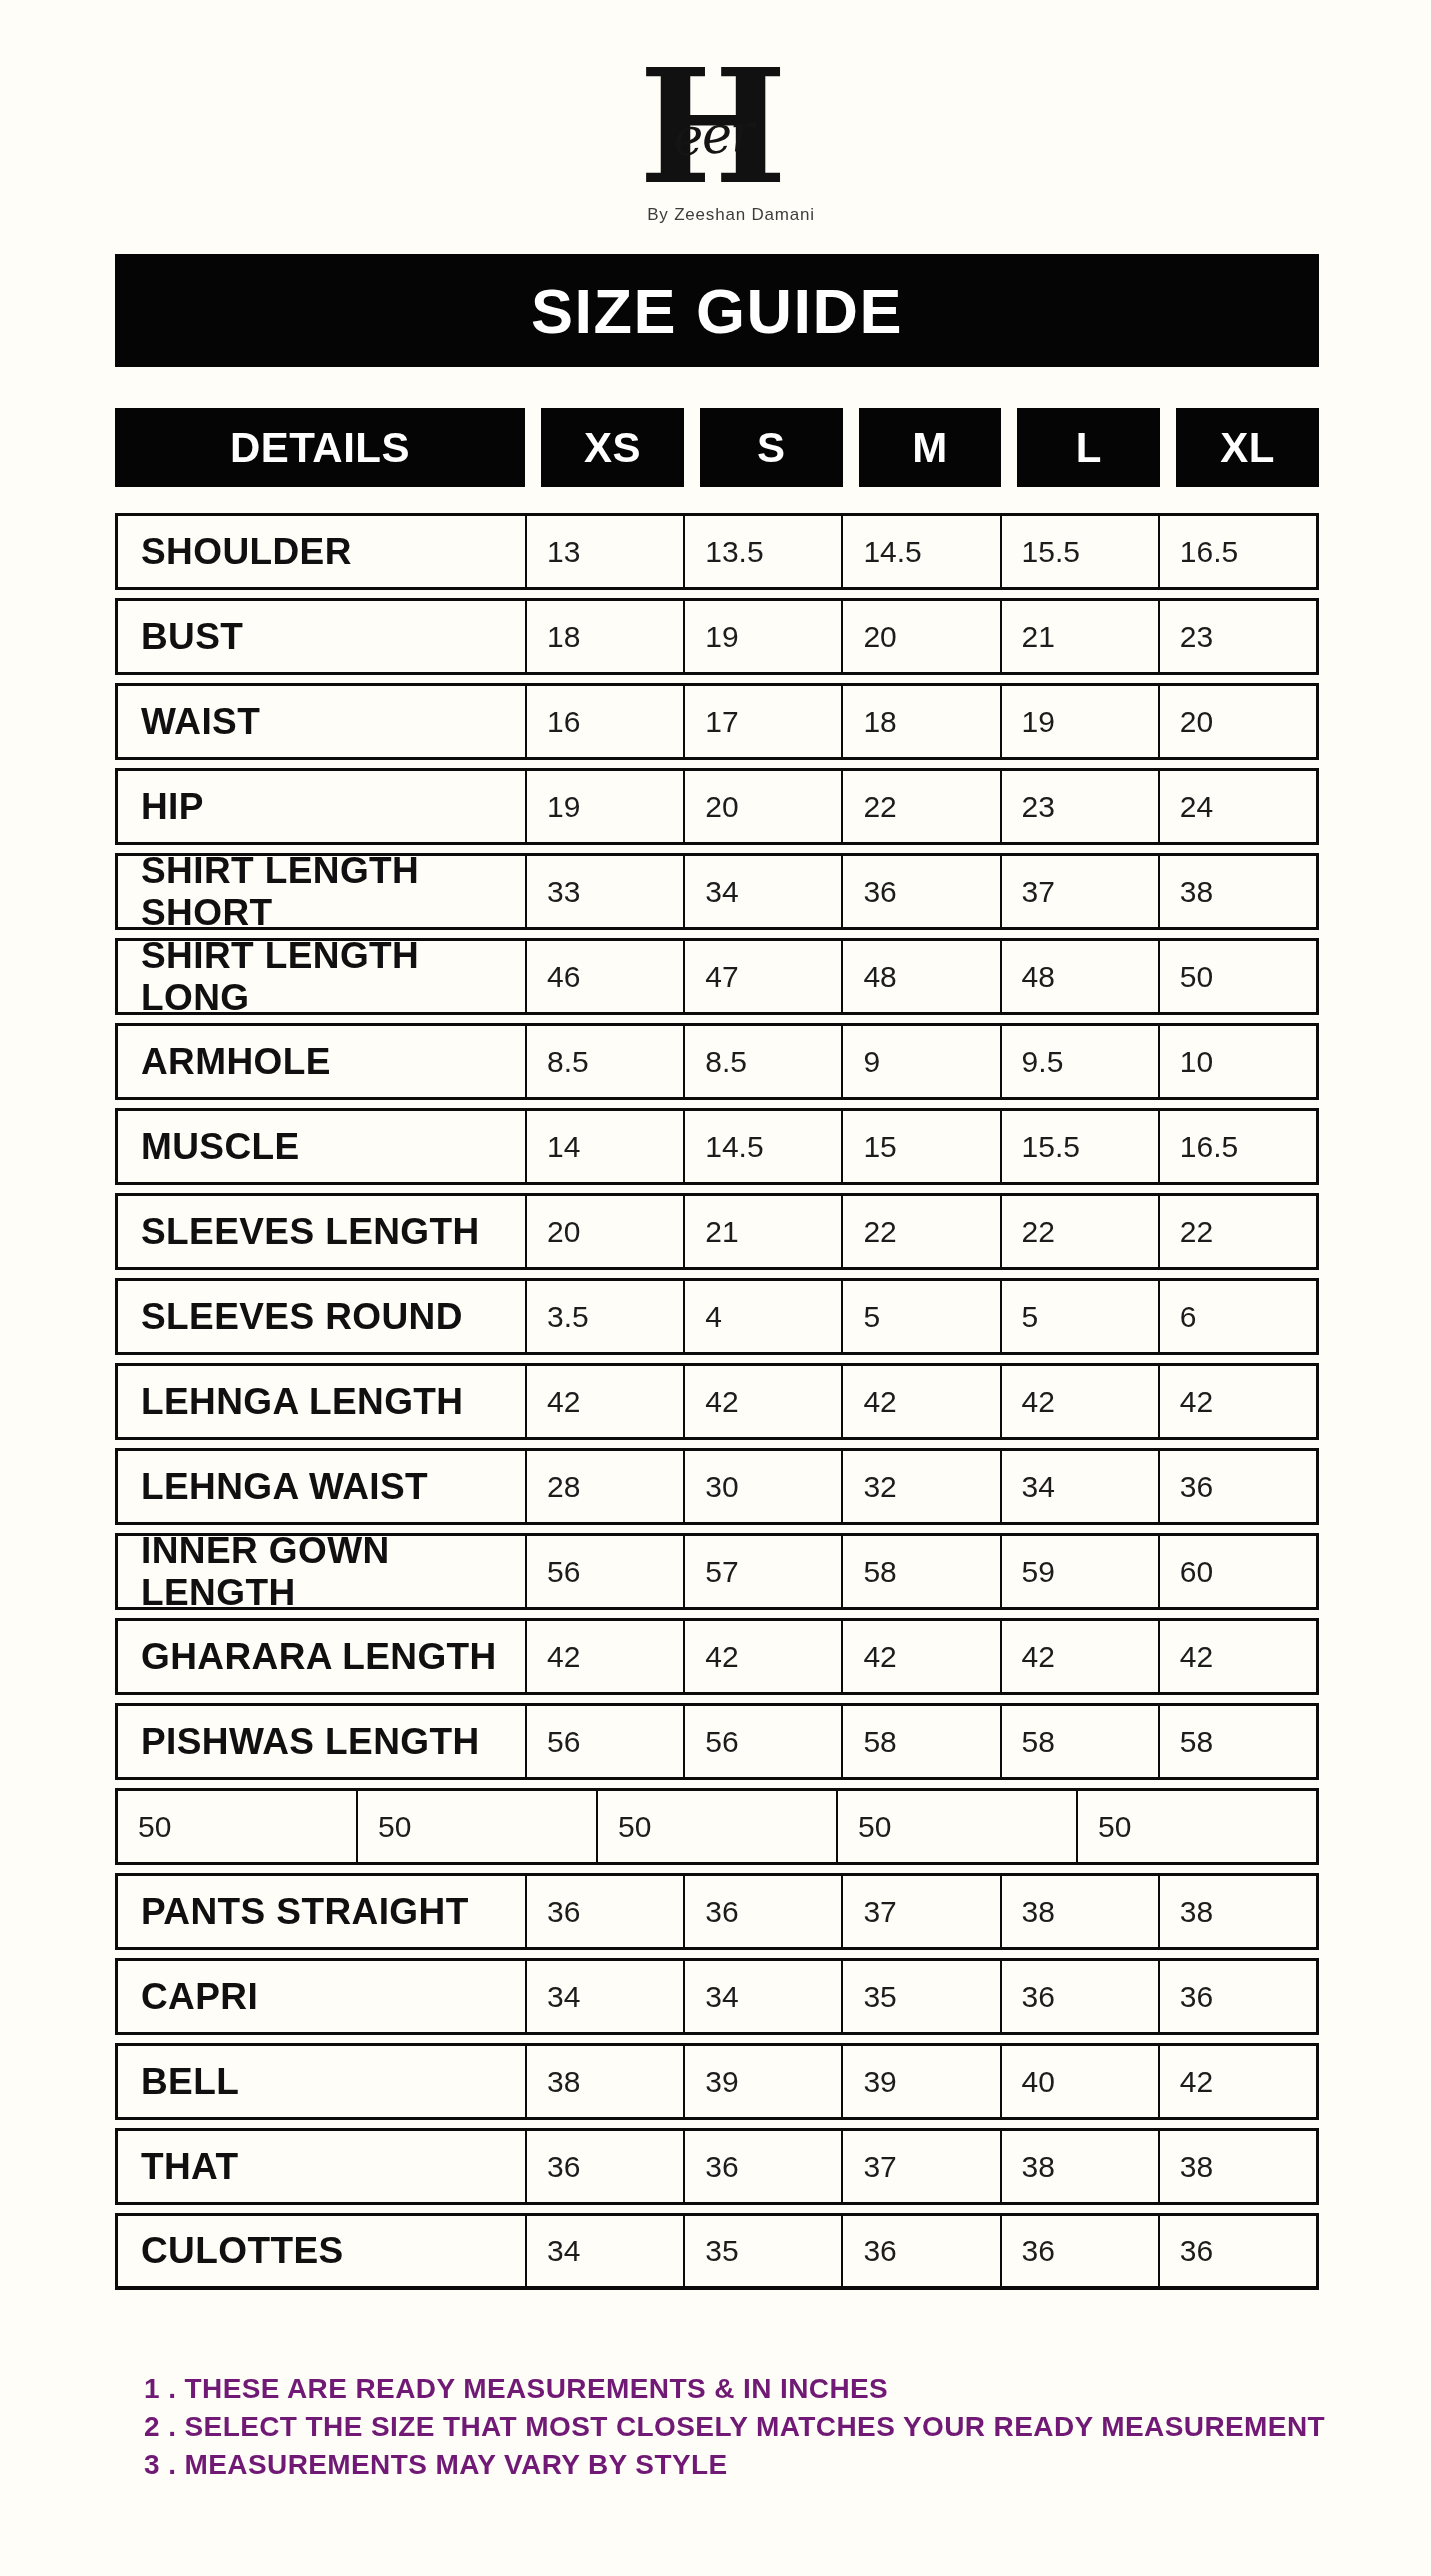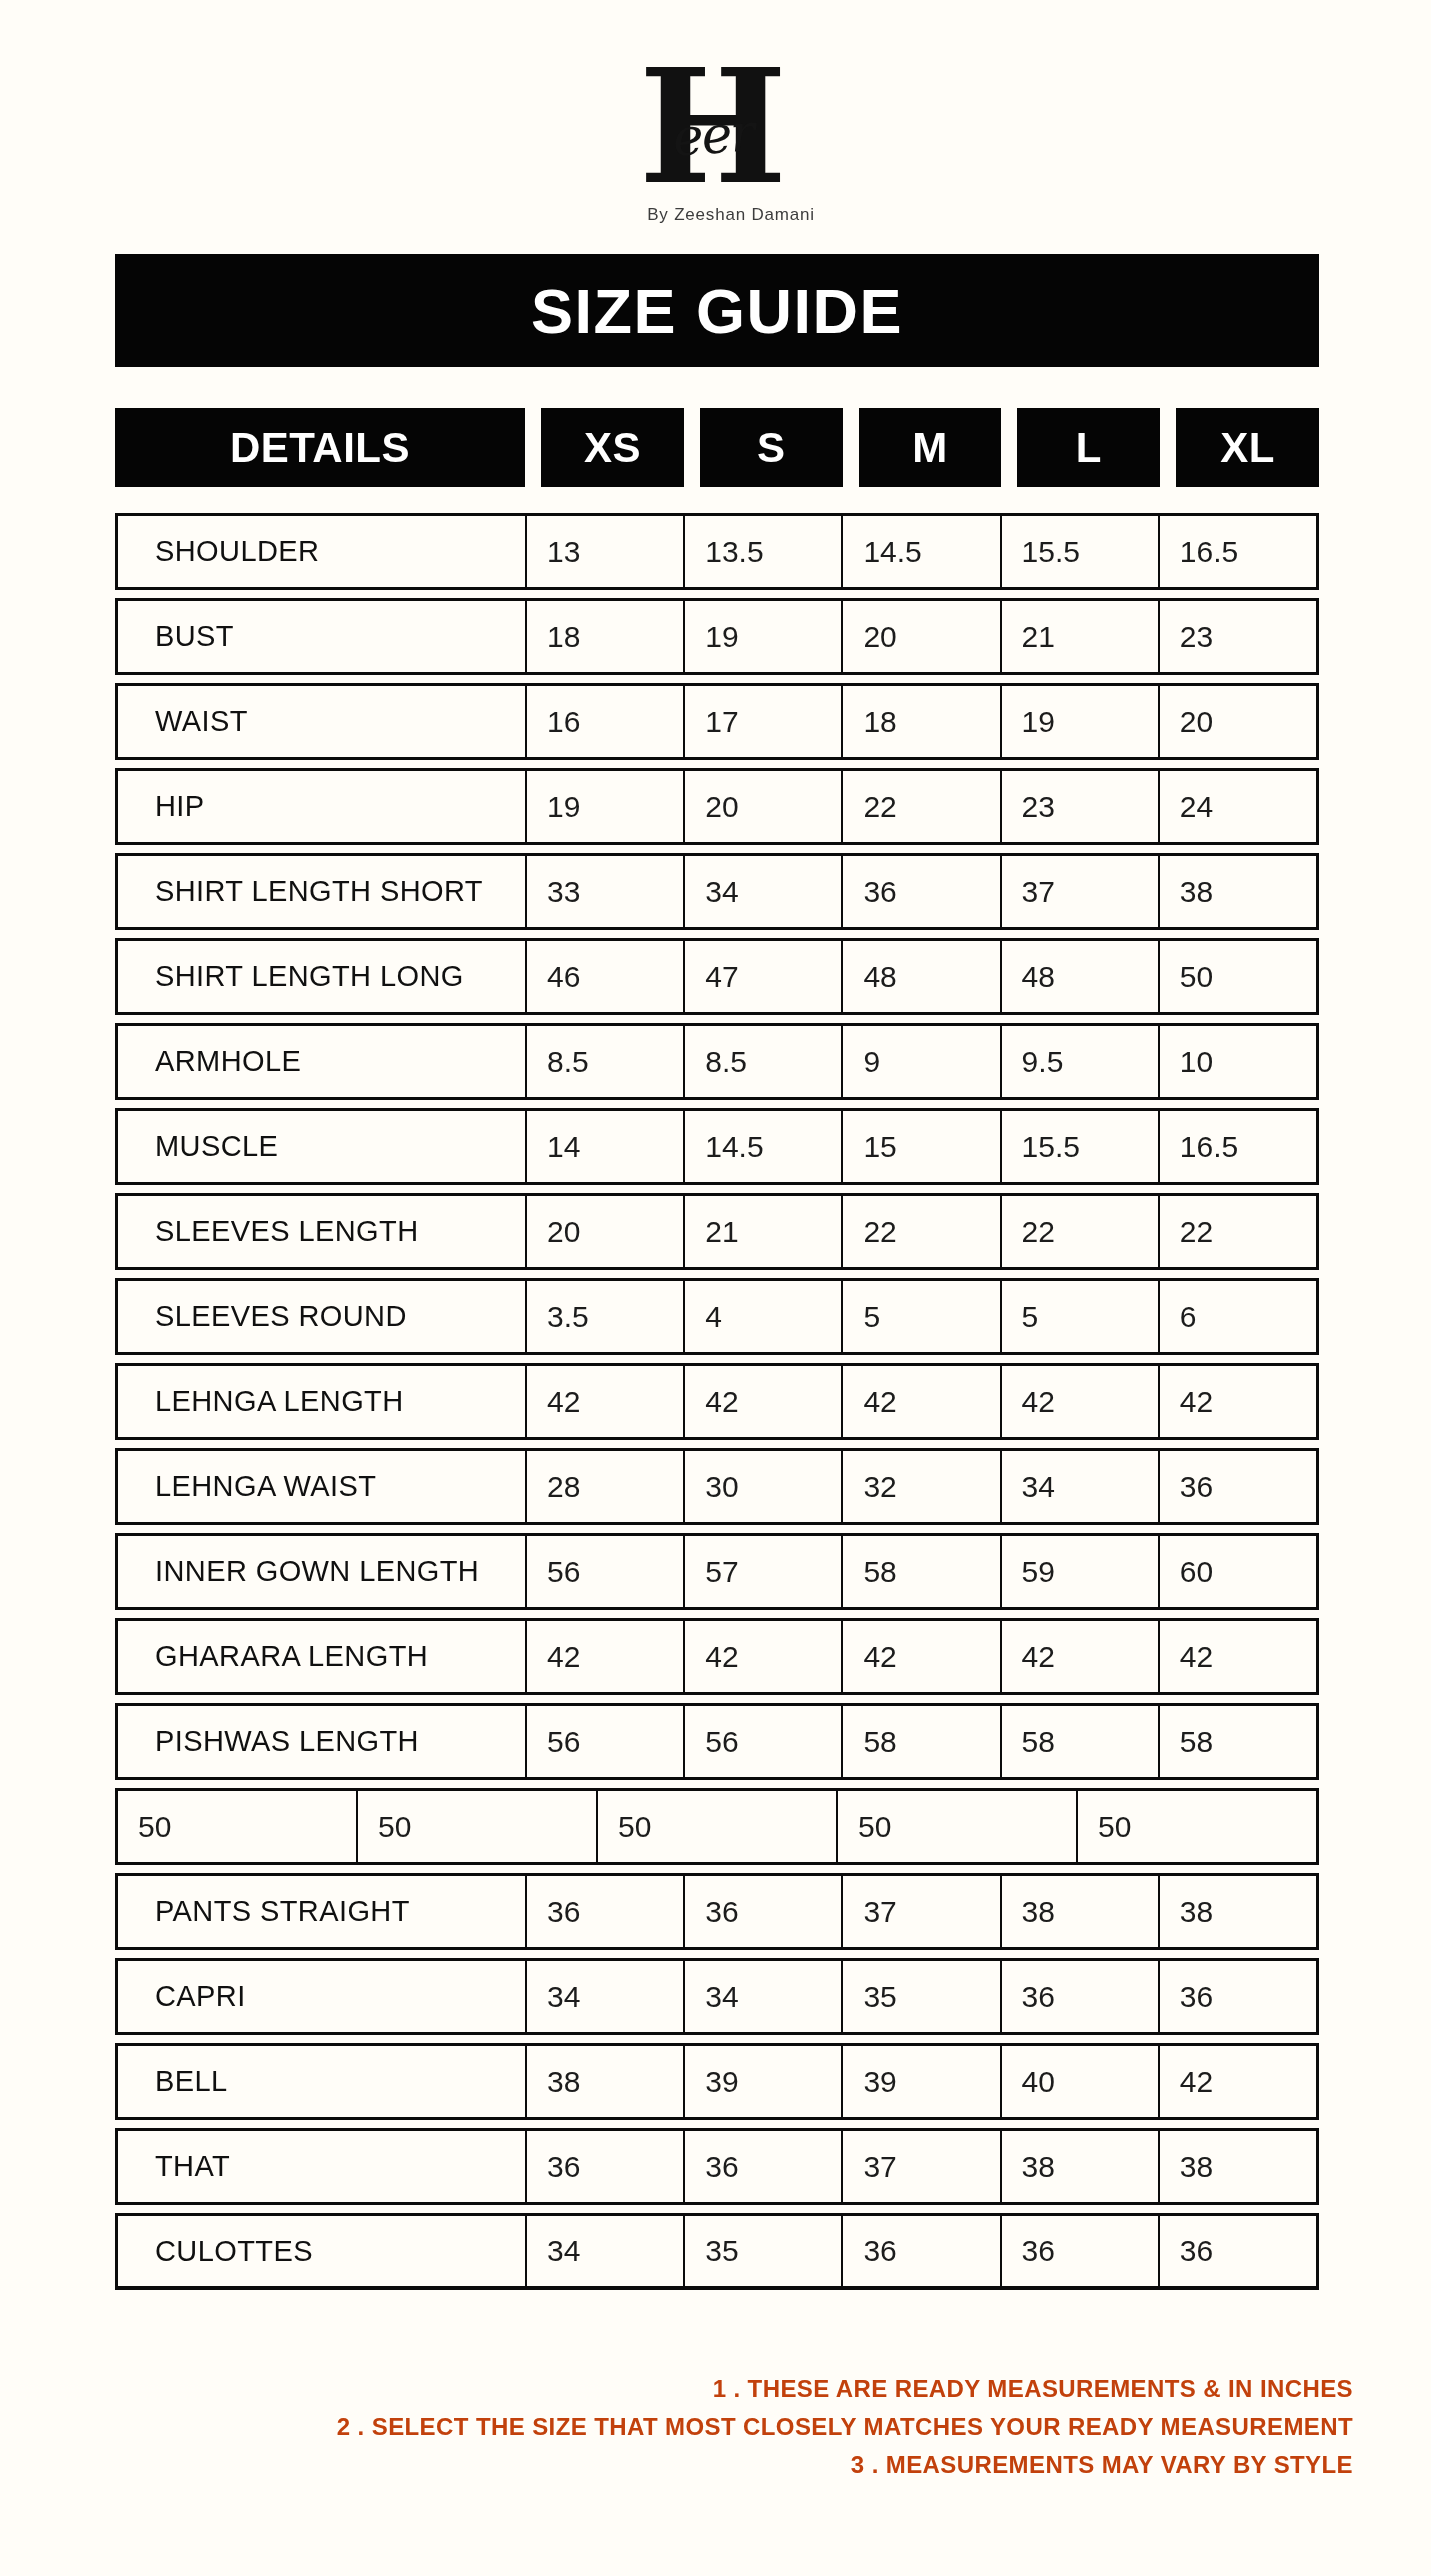--- a/index.html
+++ b/index.html
@@ -98,9 +98,9 @@
     flex:0 0 409px;
     border-right:2px solid #0b0b0b;
     display:flex; align-items:center;
-    padding-left:37px;
-    font-weight:normal;
-    font-size:29px;
+    padding-left:23px;
+    font-weight:bold;
+    font-size:37px;
     letter-spacing:0.4px;
     color:#101010;
   }

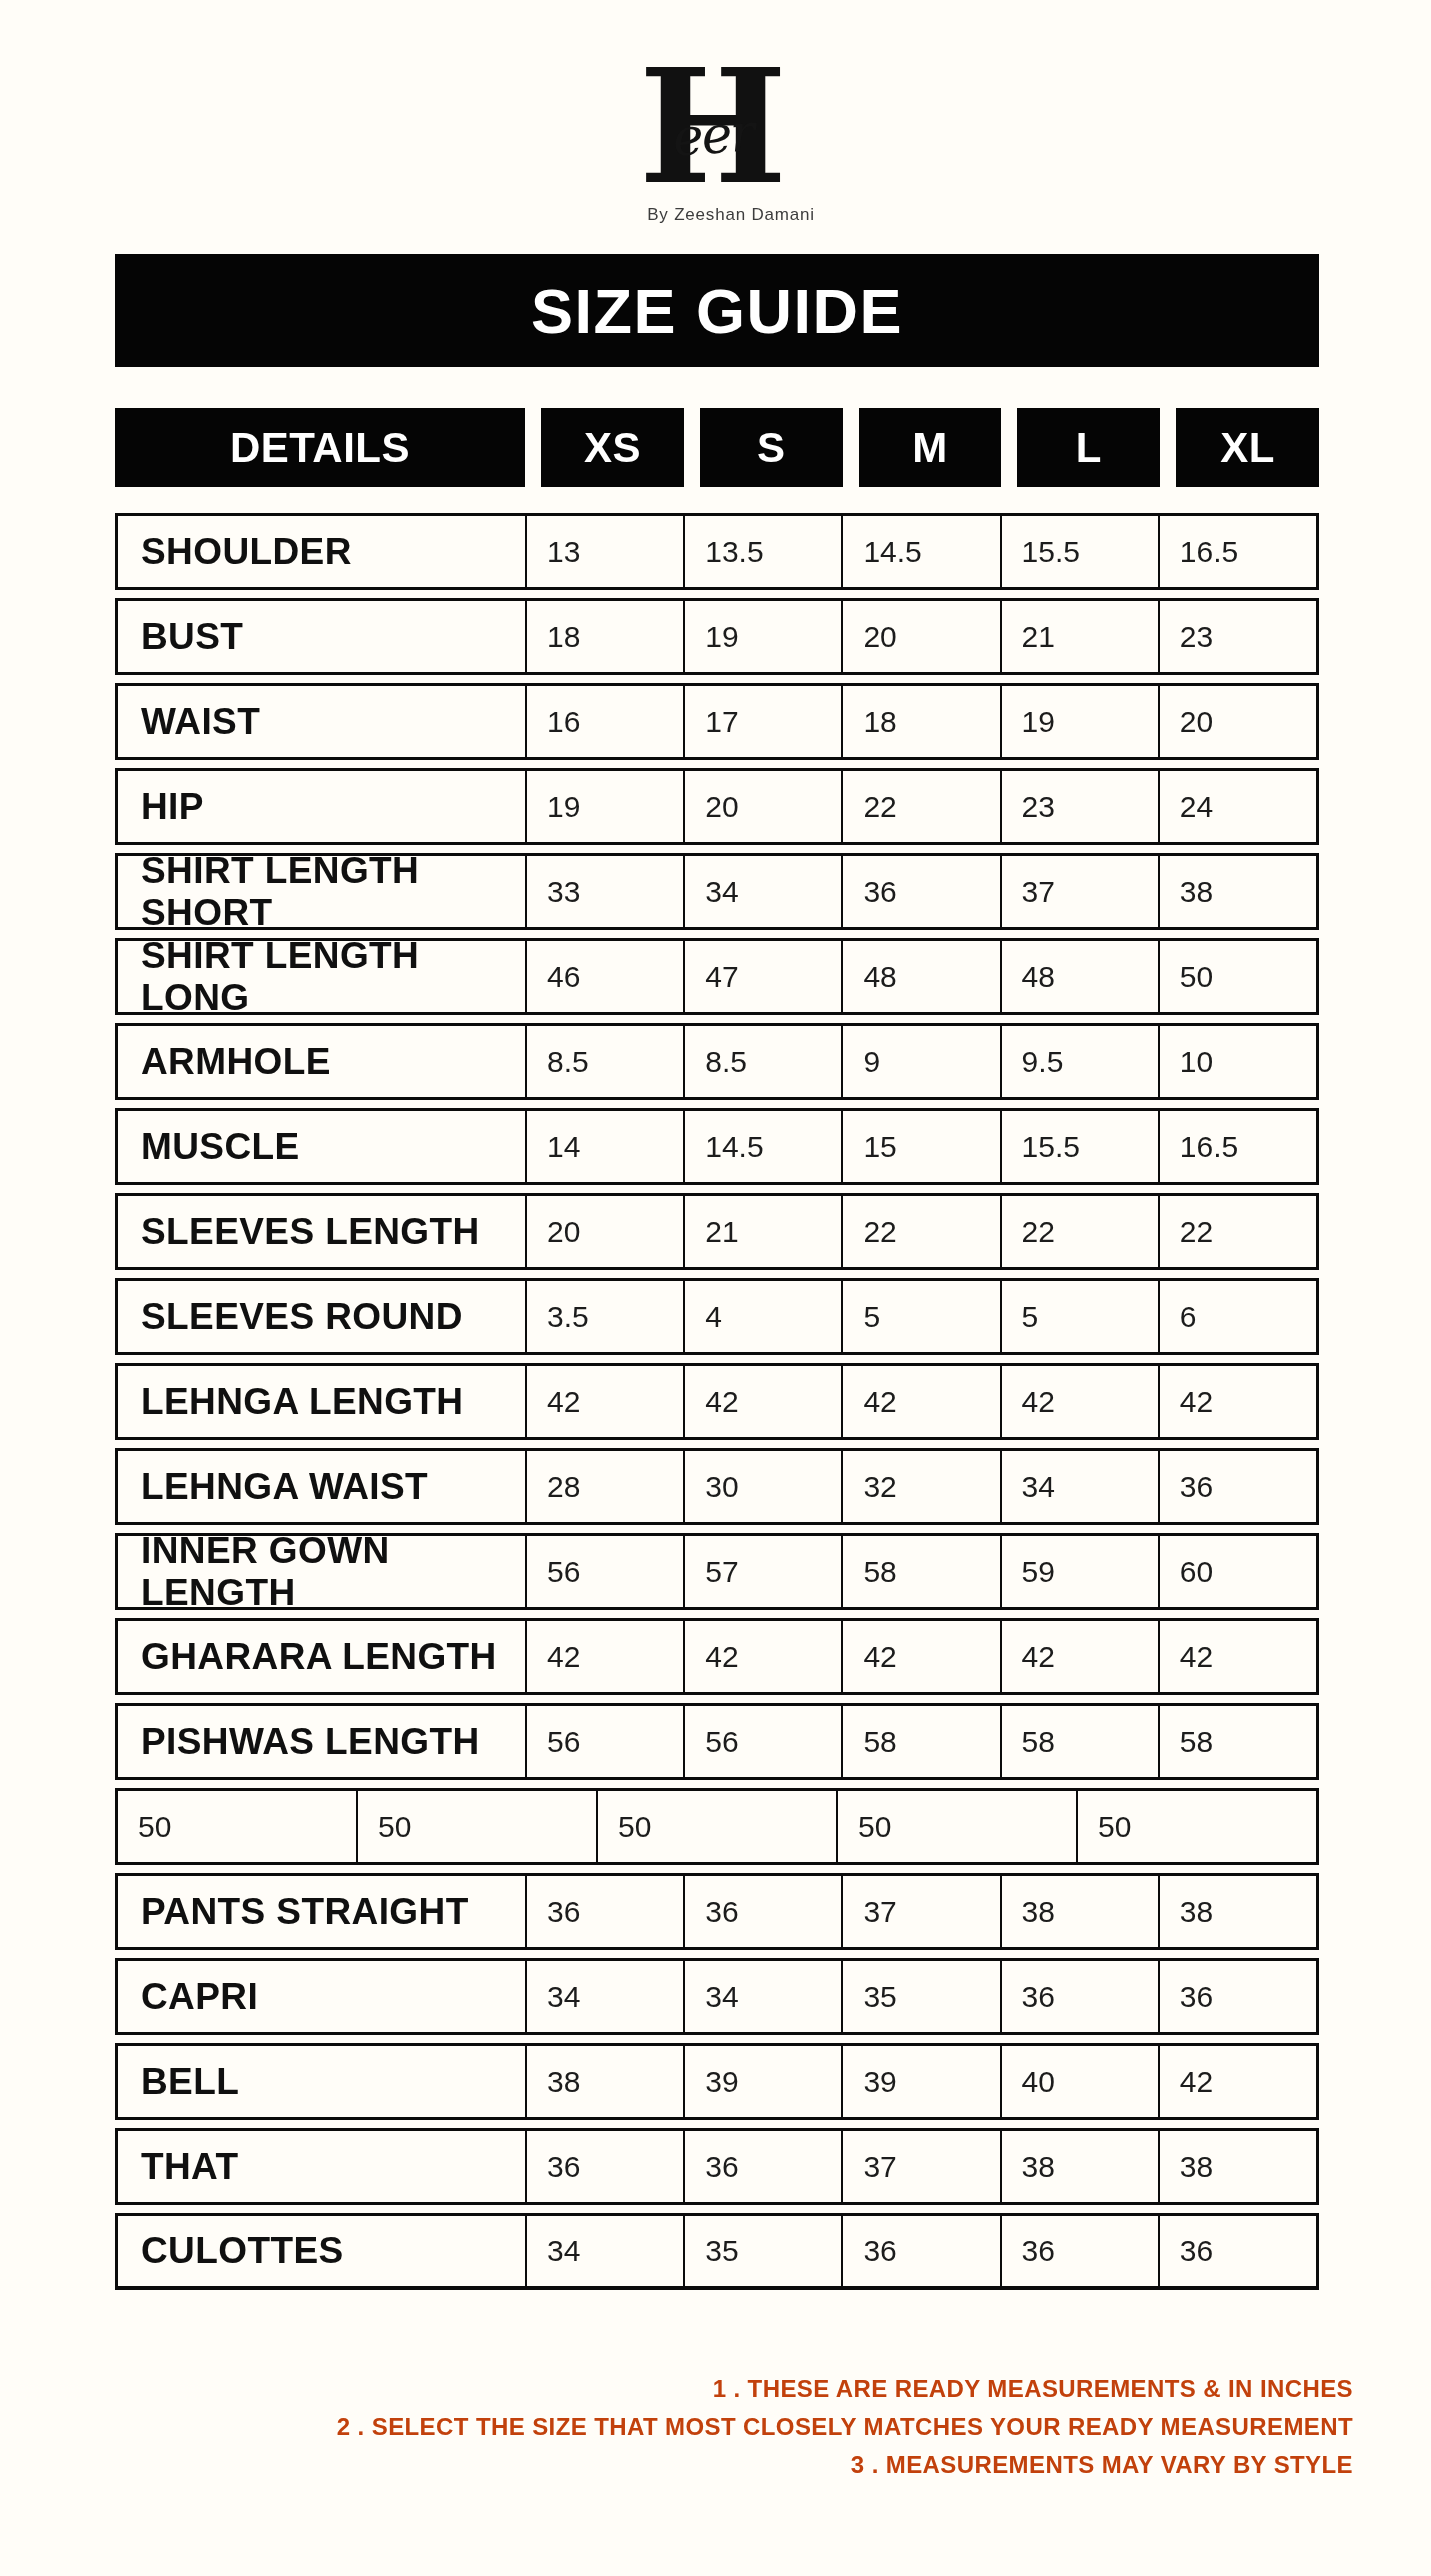--- a/index.html
+++ b/index.html
@@ -123,12 +123,11 @@
   }
   .note-line {
     font-weight:bold;
-    font-size:24px;
+    font-size:28px;
     letter-spacing:0.4px;
     line-height:38px;
-    color:#c2410c;
+    color:#701a75;
     white-space:nowrap;
-    text-align:right;
   }
 </style>
 </head>

